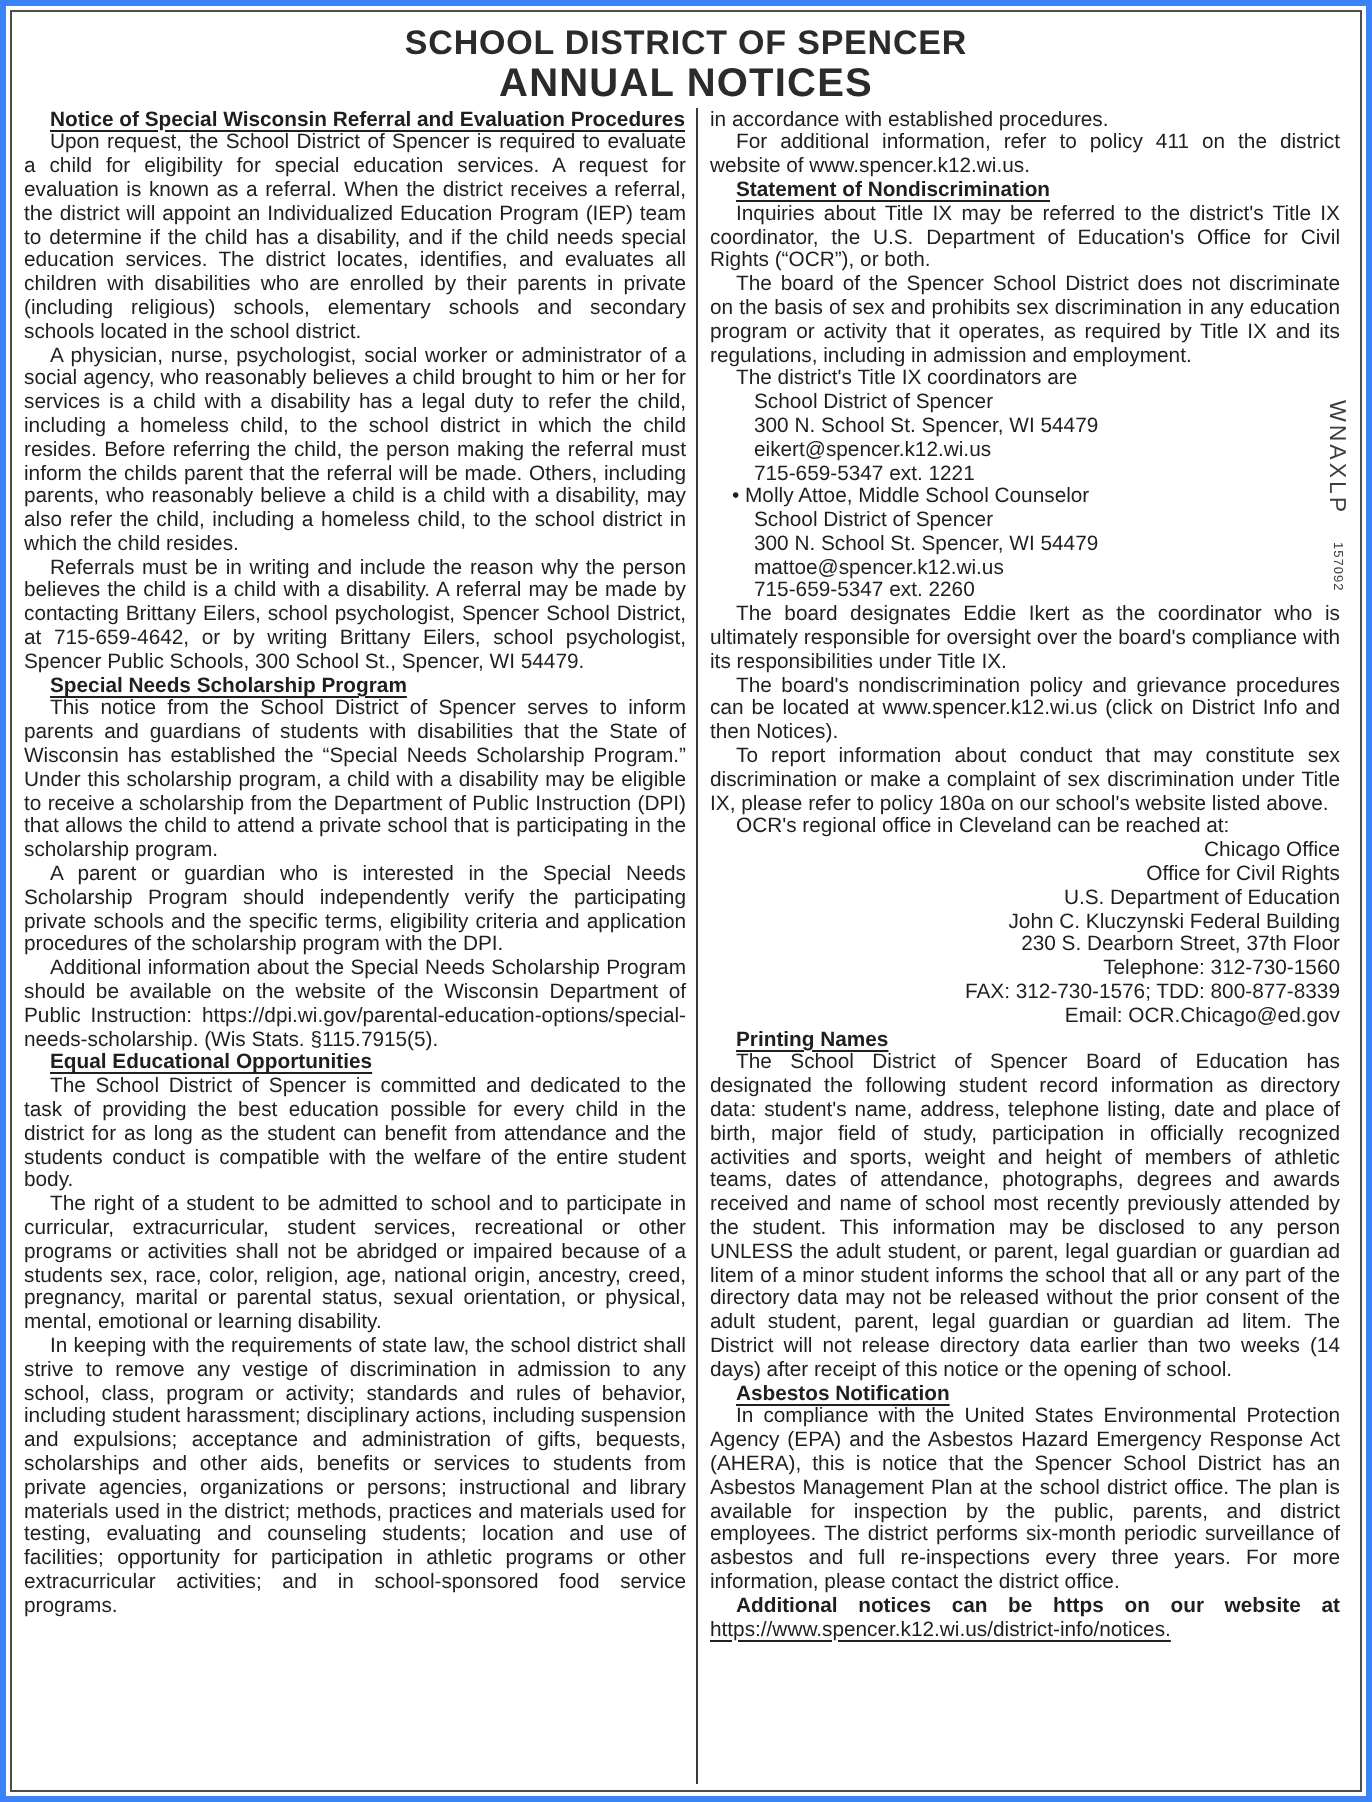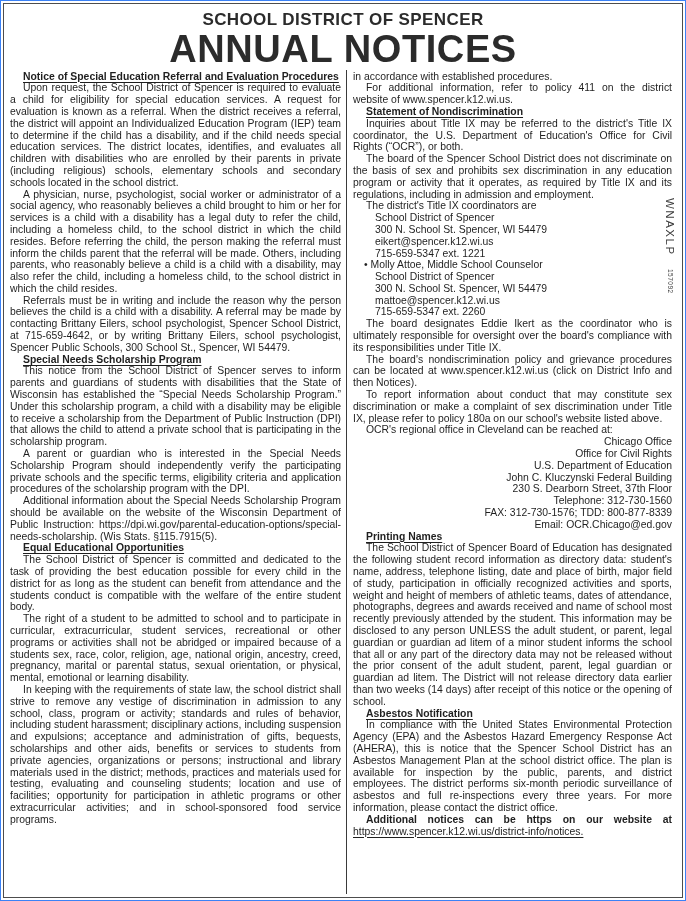--- a/index.html
+++ b/index.html
@@ -7,7 +7,7 @@
     box-sizing:border-box;
     width:686px; height:901px;
     background:#ffffff;
-    border:1px solid #3b82f6;
+    border:3px solid #3b82f6;
     position:relative;
     font-family:"Liberation Sans","DejaVu Sans",sans-serif;
     color:#1f1f1f;

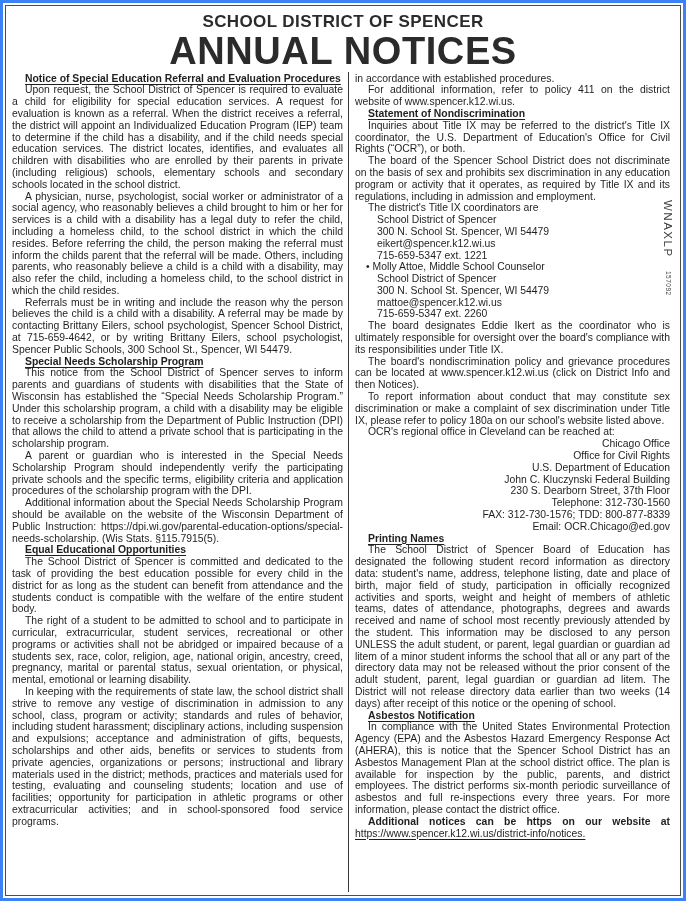--- a/index.html
+++ b/index.html
@@ -21,7 +21,7 @@
   }
   .masthead { text-align:center; padding:4px 0 2px 0; }
   .masthead .t1 { font-size:17px; font-weight:bold; letter-spacing:0.4px; color:#2b2b2b; line-height:1.15; }
-  .masthead .t2 { font-size:38px; font-weight:bold; letter-spacing:0.6px; color:#2b2b2b; line-height:1.0; }
+  .masthead .t2 { font-size:20px; font-weight:bold; letter-spacing:0.6px; color:#2b2b2b; line-height:1.0; }
   .columns { display:flex; flex:1; align-items:stretch; }
   .col { font-size:10.4px; line-height:11.8px; text-align:justify; }
   .col-left  { width:331px; padding:1px 5px 0 2px; border-right:1px solid #3a3a3a; }

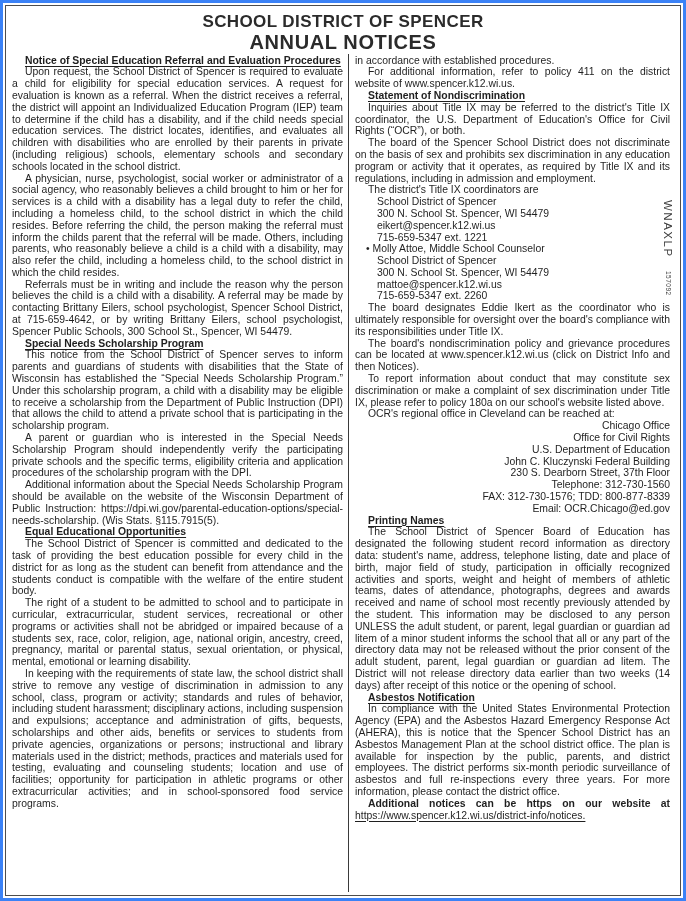--- a/index.html
+++ b/index.html
@@ -59,7 +59,7 @@
     <div class="columns">
 
       <div class="col col-left">
-        <p class="sec-h"><span>Notice of Special Education Referral and Evaluation Procedures</span></p>
+        <p class="sec-h"><span>Notice of Special Wisconsin Referral and Evaluation Procedures</span></p>
         <p class="p">Upon request, the School District of Spencer is required to evaluate a child for eligibility for special education services. A request for evaluation is known as a referral. When the district receives a referral, the district will appoint an Individualized Education Program (IEP) team to determine if the child has a disability, and if the child needs special education services. The district locates, identifies, and evaluates all children with disabilities who are enrolled by their parents in private (including religious) schools, elementary schools and secondary schools located in the school district.</p>
         <p class="p">A physician, nurse, psychologist, social worker or administrator of a social agency, who reasonably believes a child brought to him or her for services is a child with a disability has a legal duty to refer the child, including a homeless child, to the school district in which the child resides. Before referring the child, the person making the referral must inform the childs parent that the referral will be made. Others, including parents, who reasonably believe a child is a child with a disability, may also refer the child, including a homeless child, to the school district in which the child resides.</p>
         <p class="p">Referrals must be in writing and include the reason why the person believes the child is a child with a disability. A referral may be made by contacting Brittany Eilers, school psychologist, Spencer School District, at 715-659-4642, or by writing Brittany Eilers, school psychologist, Spencer Public Schools, 300 School St., Spencer, WI 54479.</p>

